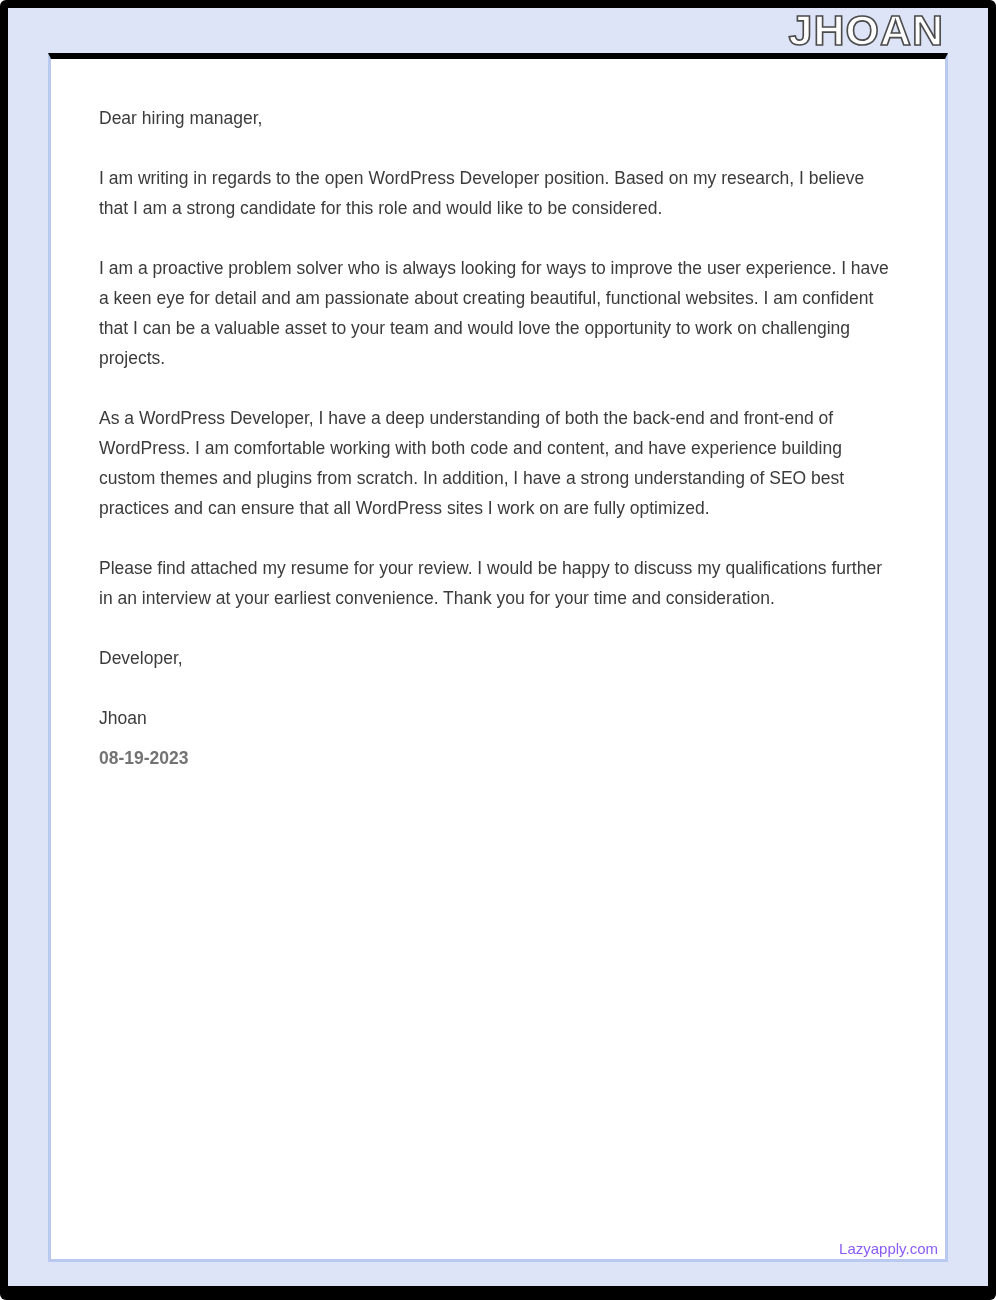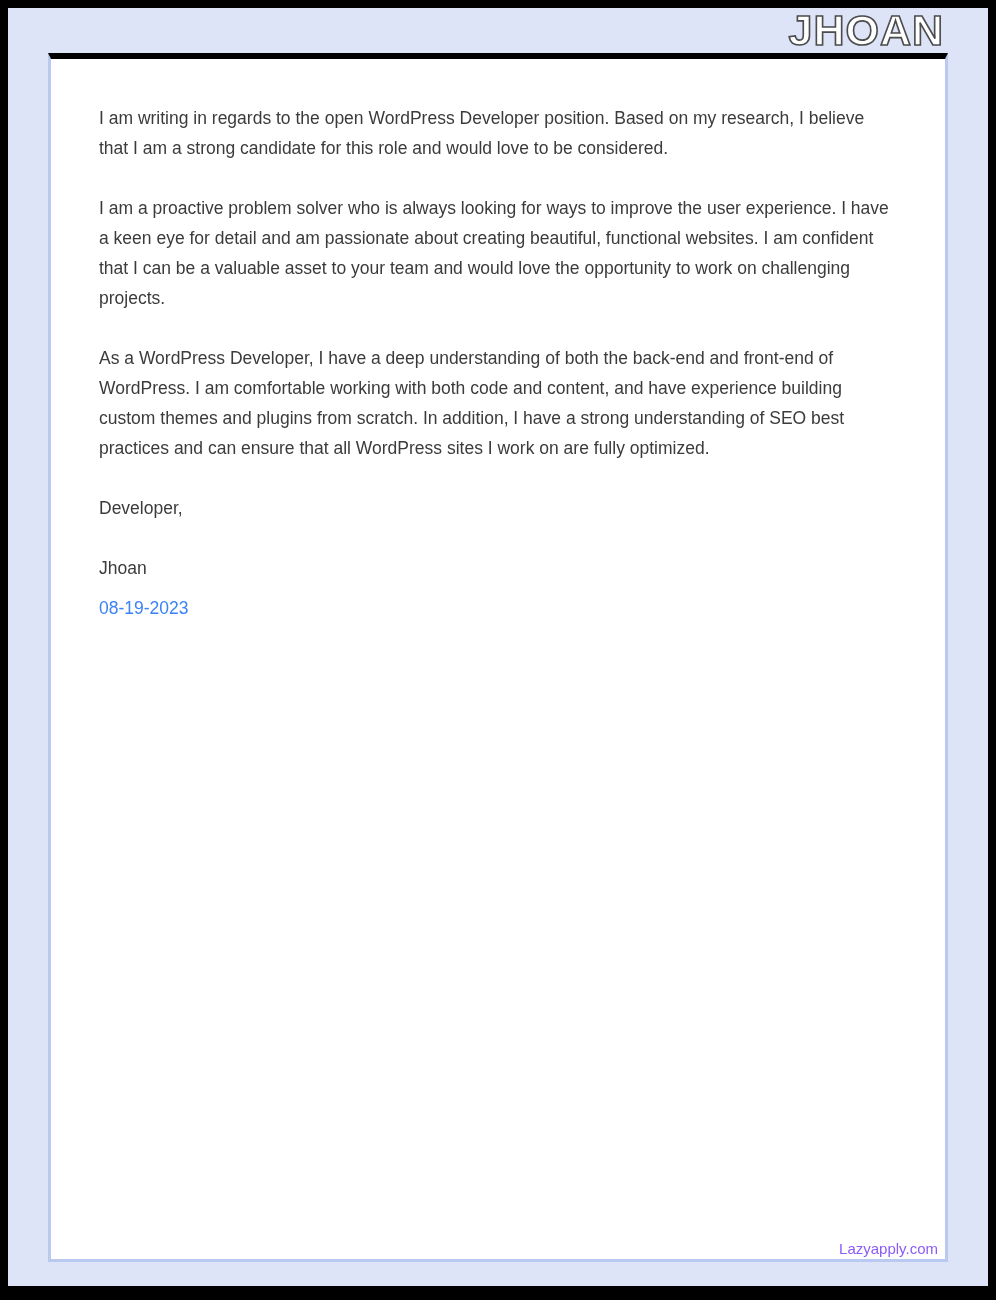--- a/index.html
+++ b/index.html
@@ -13,6 +13,7 @@
     width: 996px; height: 1300px;
     background: #000000;
     overflow: hidden;
+    border-radius: 6px;
   }
   .bg {
     position: absolute;

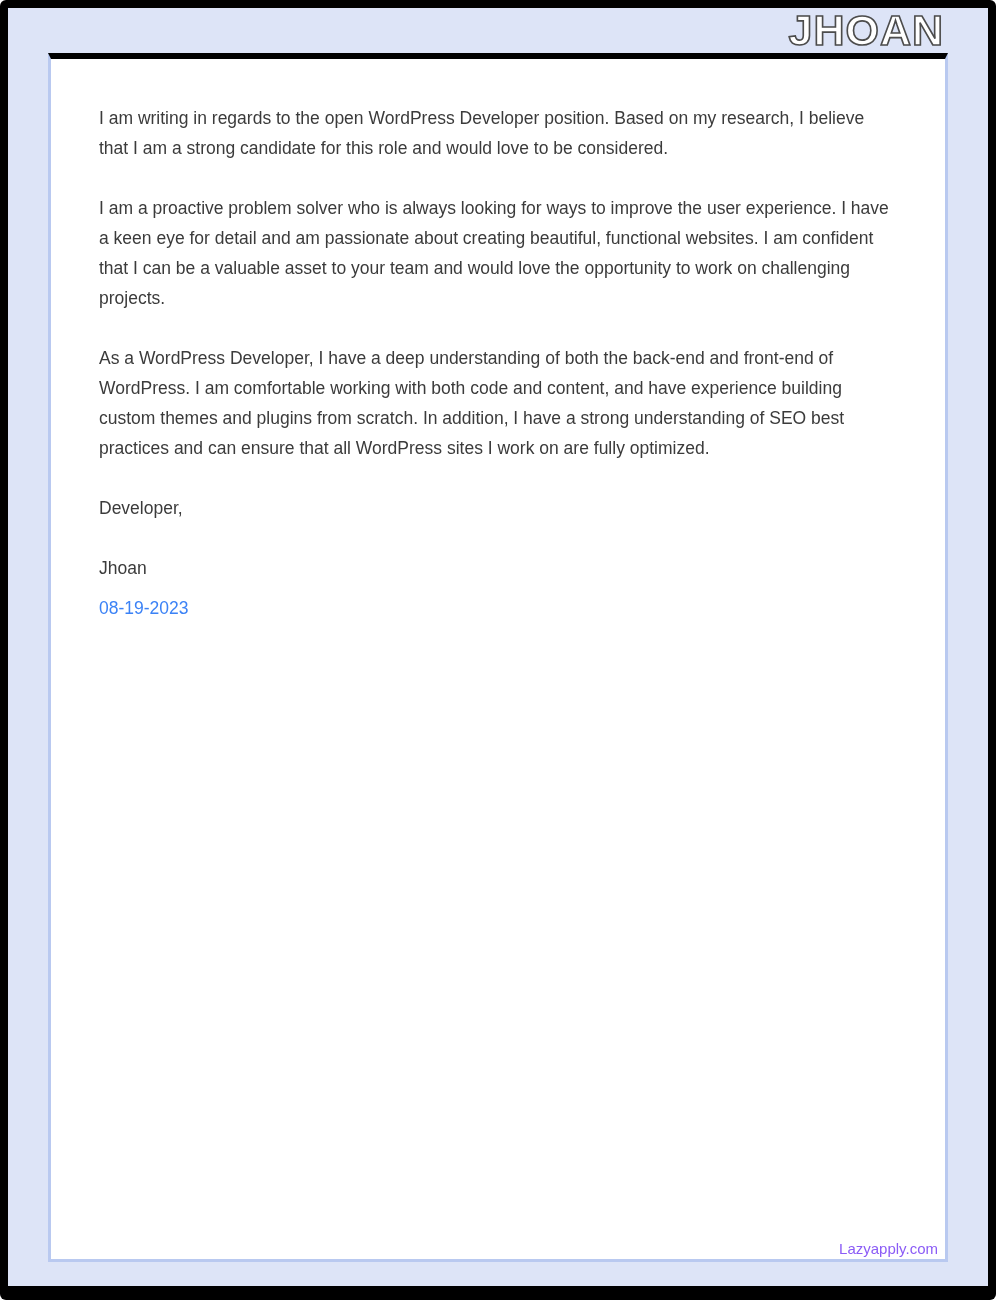--- a/index.html
+++ b/index.html
@@ -72,6 +72,7 @@
 
   <div class="page">
     <div class="letter">
+      <p>Dear hiring manager,</p>
       <p>I am writing in regards to the open WordPress Developer position. Based on my research, I believe that I am a strong candidate for this role and would love to be considered.</p>
       <p>I am a proactive problem solver who is always looking for ways to improve the user experience. I have a keen eye for detail and am passionate about creating beautiful, functional websites. I am confident that I can be a valuable asset to your team and would love the opportunity to work on challenging projects.</p>
       <p>As a WordPress Developer, I have a deep understanding of both the back-end and front-end of WordPress. I am comfortable working with both code and content, and have experience building custom themes and plugins from scratch. In addition, I have a strong understanding of SEO best practices and can ensure that all WordPress sites I work on are fully optimized.</p>

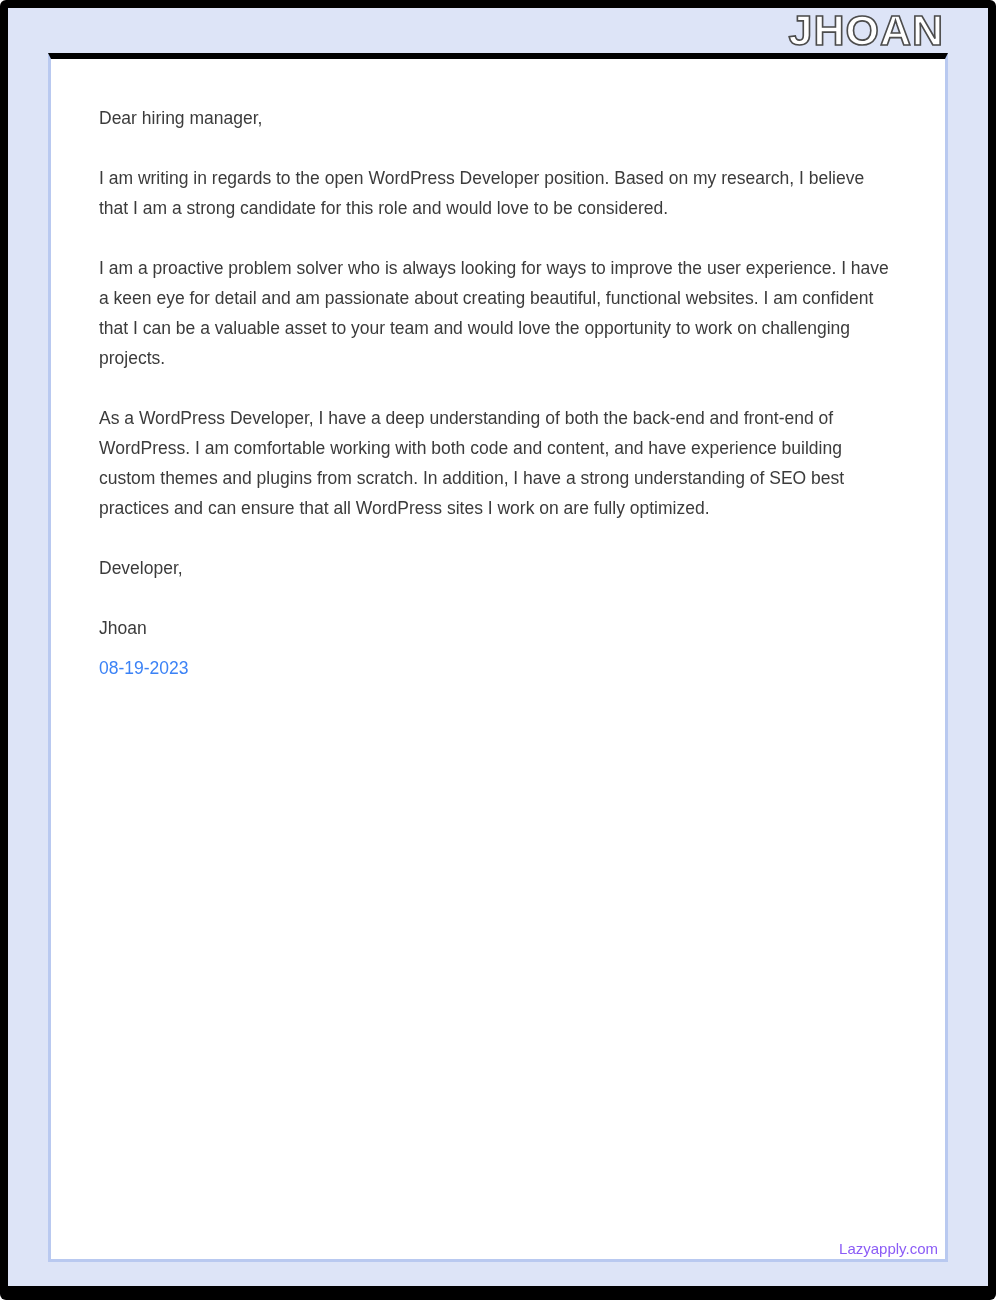--- a/index.html
+++ b/index.html
@@ -73,7 +73,7 @@
   <div class="page">
     <div class="letter">
       <p>Dear hiring manager,</p>
-      <p>I am writing in regards to the open WordPress Developer position. Based on my research, I believe that I am a strong candidate for this role and would love to be considered.</p>
+      <p>I am writing in regards to the open WordPress Developer position. Based on my research, I believe that I am a strong candidate for this role and would like to be considered.</p>
       <p>I am a proactive problem solver who is always looking for ways to improve the user experience. I have a keen eye for detail and am passionate about creating beautiful, functional websites. I am confident that I can be a valuable asset to your team and would love the opportunity to work on challenging projects.</p>
       <p>As a WordPress Developer, I have a deep understanding of both the back-end and front-end of WordPress. I am comfortable working with both code and content, and have experience building custom themes and plugins from scratch. In addition, I have a strong understanding of SEO best practices and can ensure that all WordPress sites I work on are fully optimized.</p>
       <p>Developer,</p>

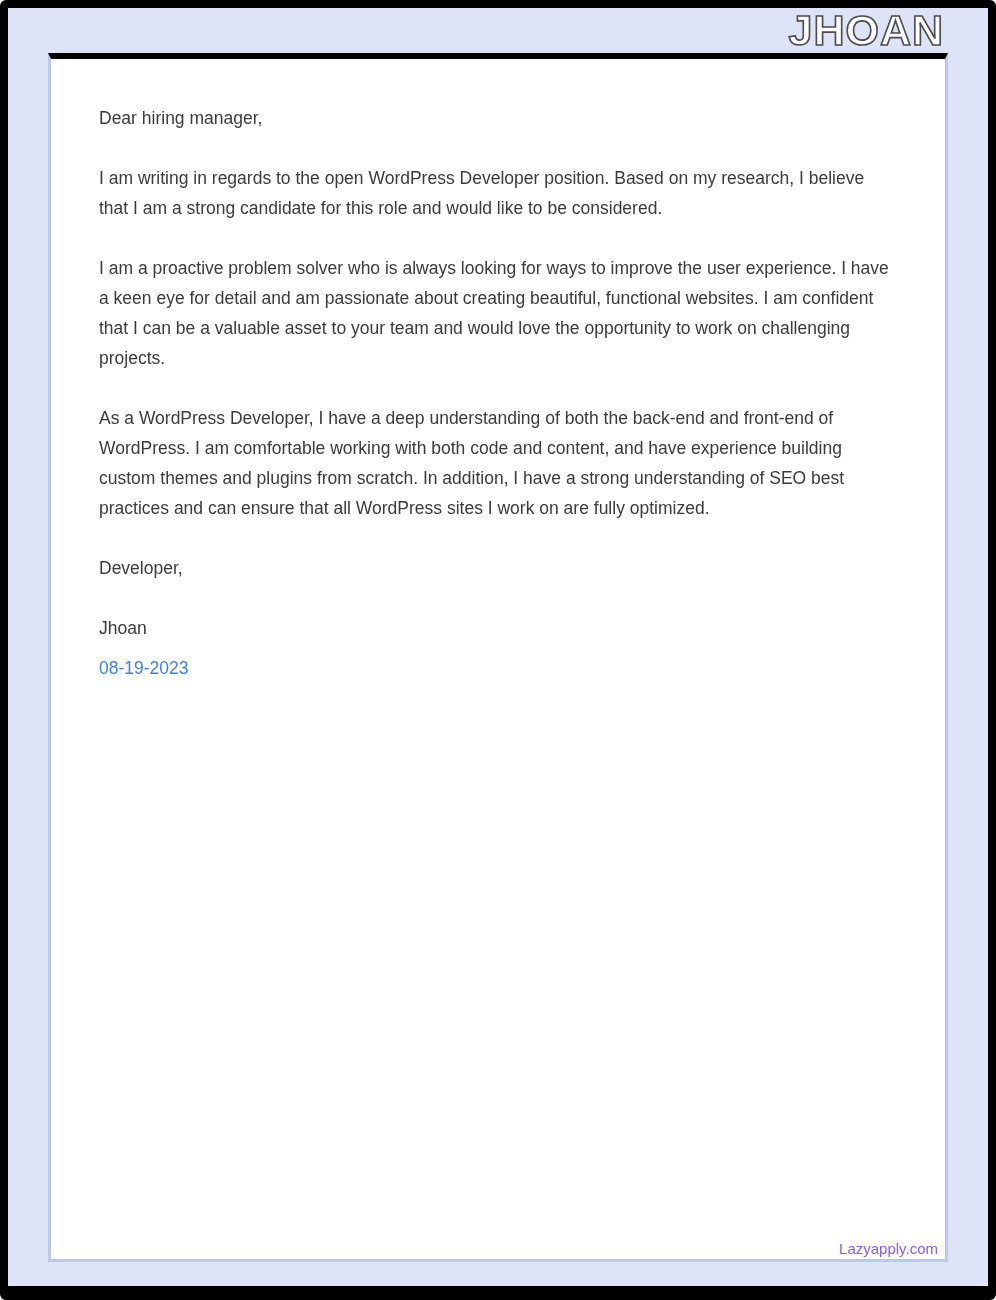--- a/index.html
+++ b/index.html
@@ -76,6 +76,7 @@
       <p>I am writing in regards to the open WordPress Developer position. Based on my research, I believe that I am a strong candidate for this role and would like to be considered.</p>
       <p>I am a proactive problem solver who is always looking for ways to improve the user experience. I have a keen eye for detail and am passionate about creating beautiful, functional websites. I am confident that I can be a valuable asset to your team and would love the opportunity to work on challenging projects.</p>
       <p>As a WordPress Developer, I have a deep understanding of both the back-end and front-end of WordPress. I am comfortable working with both code and content, and have experience building custom themes and plugins from scratch. In addition, I have a strong understanding of SEO best practices and can ensure that all WordPress sites I work on are fully optimized.</p>
+      <p>Please find attached my resume for your review. I would be happy to discuss my qualifications further in an interview at your earliest convenience. Thank you for your time and consideration.</p>
       <p>Developer,</p>
       <p class="signature">Jhoan</p>
       <p class="date">08-19-2023</p>

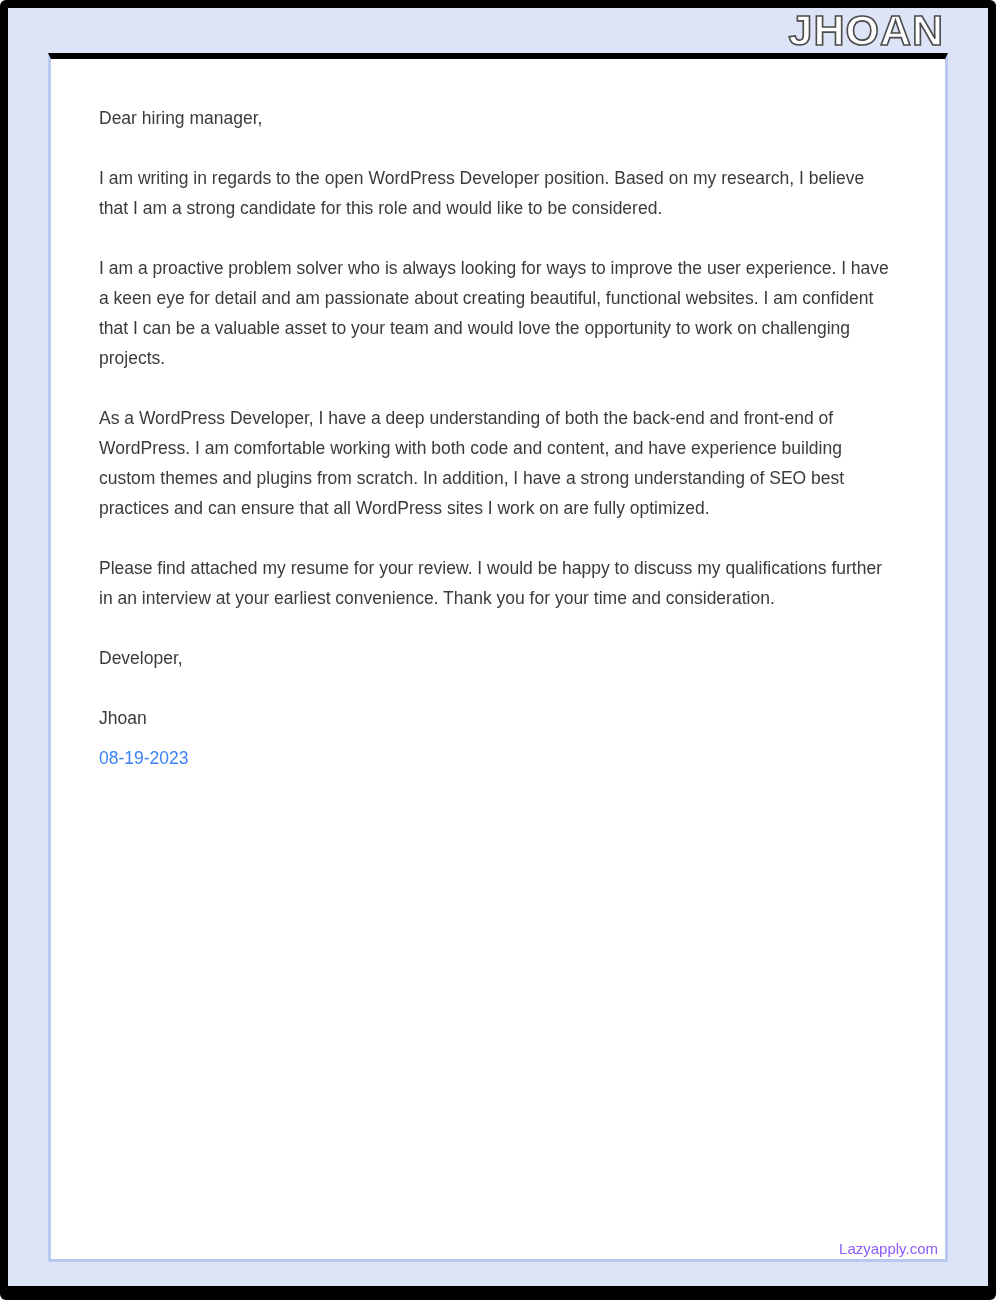--- a/index.html
+++ b/index.html
@@ -52,8 +52,9 @@
   .letter p { margin: 0 0 30px 0; }
   .letter p.signature { margin-bottom: 10px; }
   .letter p.date {
-    color: #3b82f6;
+    color: #737373;
     margin-bottom: 12px;
+    font-weight: bold;
   }
   .footer {
     position: absolute;

